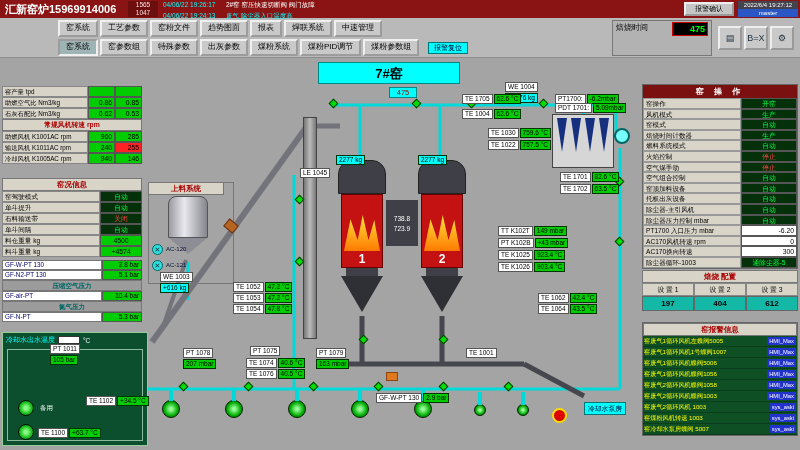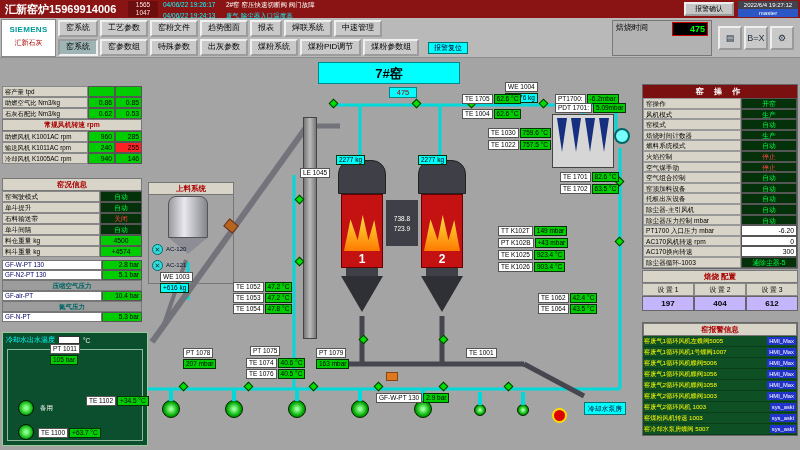--- a/index.html
+++ b/index.html
@@ -193,10 +193,6 @@
   </div>
 
   <div class="menubar">
-    <div class="brand">
-      <div class="brand-logo">SIEMENS</div>
-      <div class="brand-sub">汇新石灰</div>
-    </div>
     <div class="menu-row r1">
         <div class="mbtn">窑系统</div>
         <div class="mbtn">工艺参数</div>

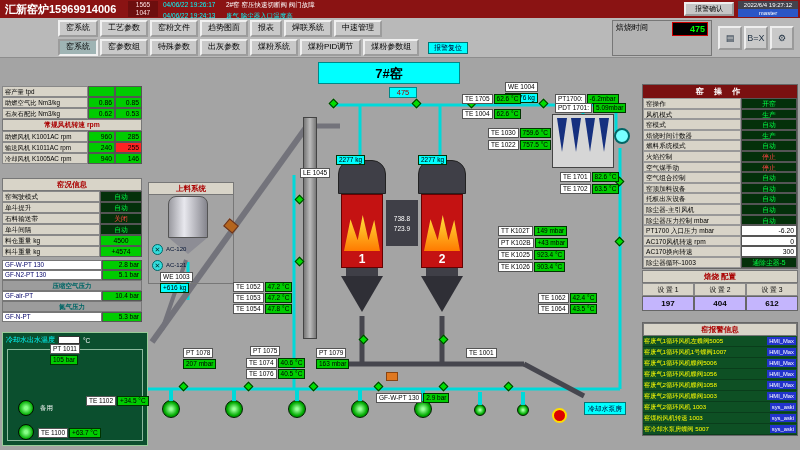--- a/index.html
+++ b/index.html
@@ -118,7 +118,7 @@
 .silo-cone{width:0;height:0;border-left:19px solid transparent;border-right:19px solid transparent;border-top:16px solid #8d8d95;margin-left:1px}
 .tower{position:absolute;left:303px;top:117px;width:14px;height:222px;background:linear-gradient(90deg,#777,#bbb,#777);border:1px solid #444;z-index:2}
 .feedbox{position:absolute;left:148px;top:182px;width:86px;height:102px;border:1px solid #777;z-index:2}
-.feed-title{position:absolute;left:148px;top:182px;width:86px;z-index:3}
+.feed-title{position:absolute;left:148px;top:182px;width:76px;z-index:3}
 .skipcar{position:absolute;left:226px;top:220px;width:10px;height:12px;background:#b5651d;border:1px solid #632;transform:rotate(-50deg);z-index:3}
 .vibro{position:absolute;left:386px;top:372px;width:12px;height:9px;background:#e07820;border:1px solid #841;z-index:4}
 .fan-sm{position:absolute;width:11px;height:11px;border-radius:50%;background:#3dd;border:1px solid #066;color:#033;font-size:7px;line-height:9px;text-align:center;z-index:4}

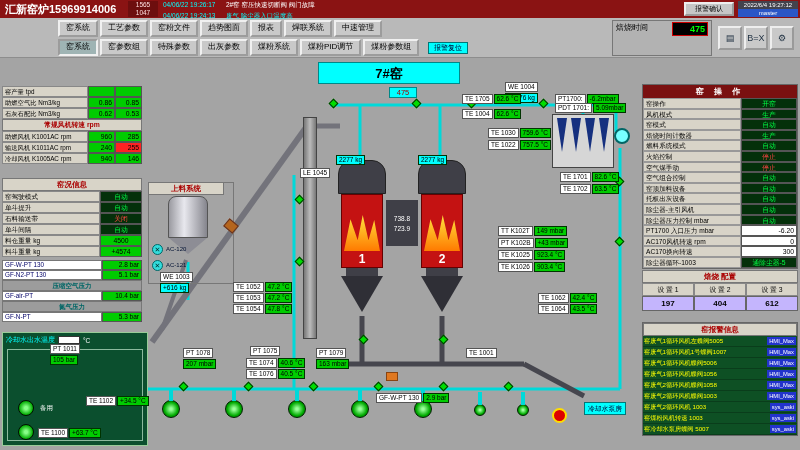--- a/index.html
+++ b/index.html
@@ -79,7 +79,7 @@
 .set-grid{display:flex}
 .set-col{flex:1}
 .set-l{background:#d8d4c8;font-size:6.8px;text-align:center;line-height:11px;border:1px solid #888}
-.set-v{background:#c4b5fd;font-weight:bold;font-size:8px;text-align:center;line-height:13px;border:1px solid #666}
+.set-v{background:#14b8a6;font-weight:bold;font-size:8px;text-align:center;line-height:13px;border:1px solid #666}
 
 .alarms{position:absolute;left:642px;top:322px;width:156px;z-index:4;border:1px solid #666;background:#0e5024}
 .al-row{display:flex;align-items:center;height:11px;border-bottom:1px solid #0a3d1b;padding:0 1px;cursor:pointer}

